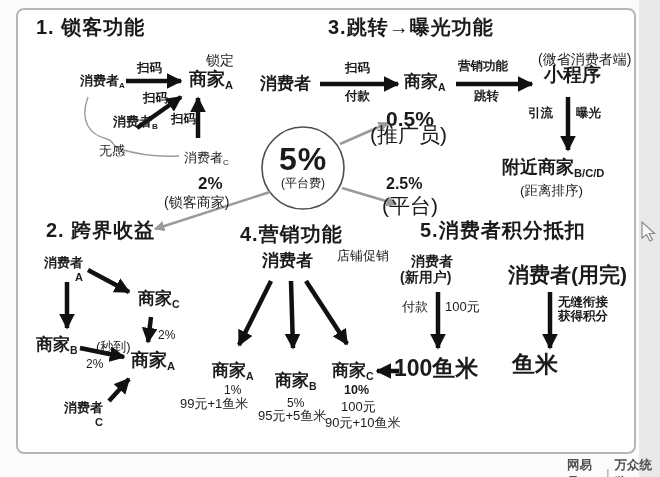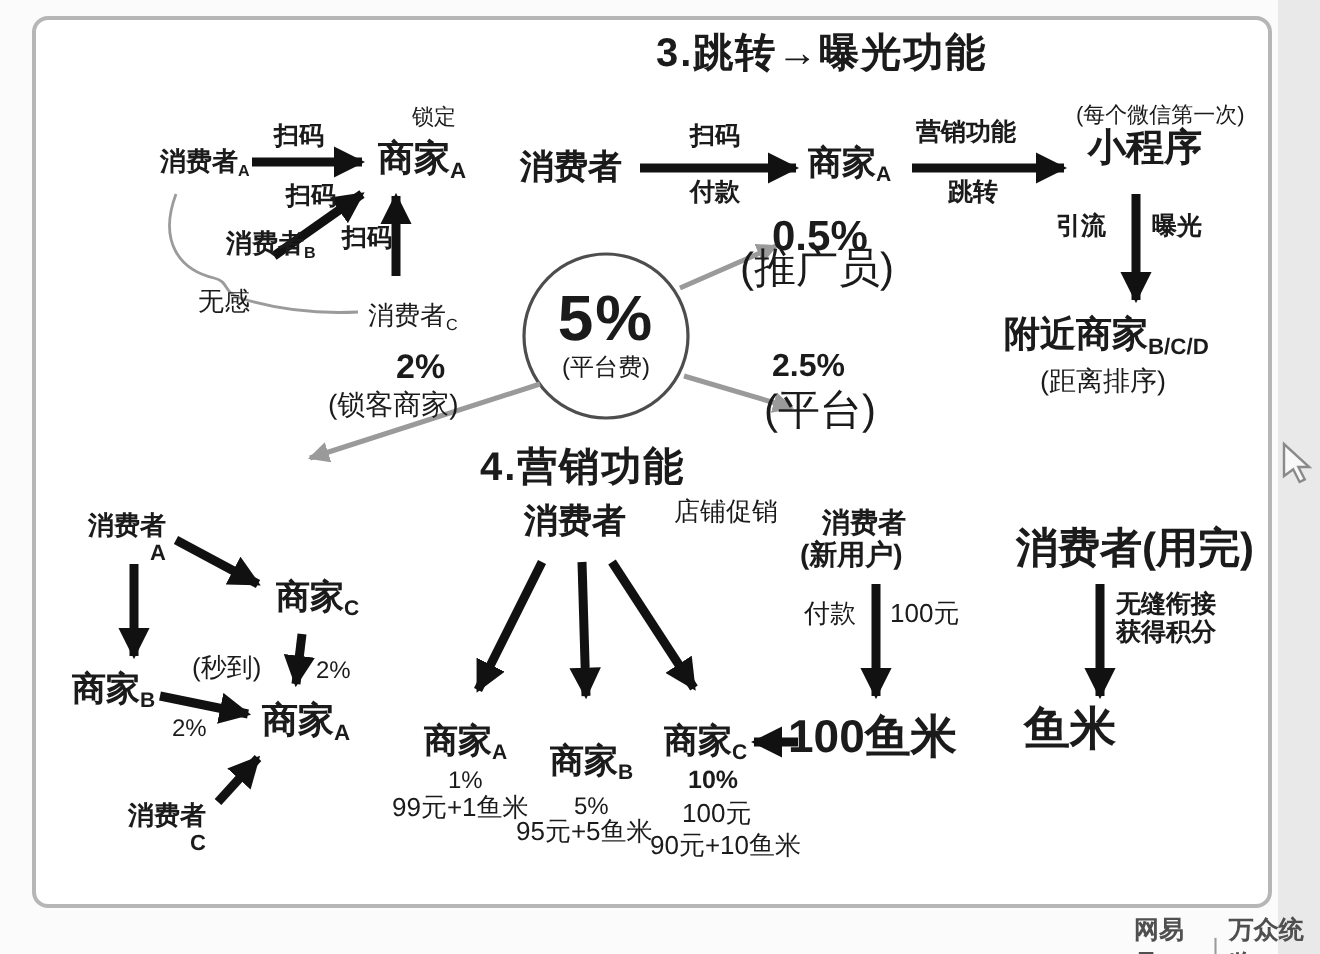--- a/index.html
+++ b/index.html
@@ -80,6 +80,7 @@
     </g>
   </svg>
 
+  <div class="n ttl" style="left:36px;top:16px">1. 锁客功能</div>
   <div class="n b fs13" style="left:80px;top:74px"><span>消费者</span><sub>A</sub></div>
   <div class="n fs125" style="left:137px;top:61px">扫码</div>
   <div class="n fs10" style="left:206px;top:53px">锁定</div>

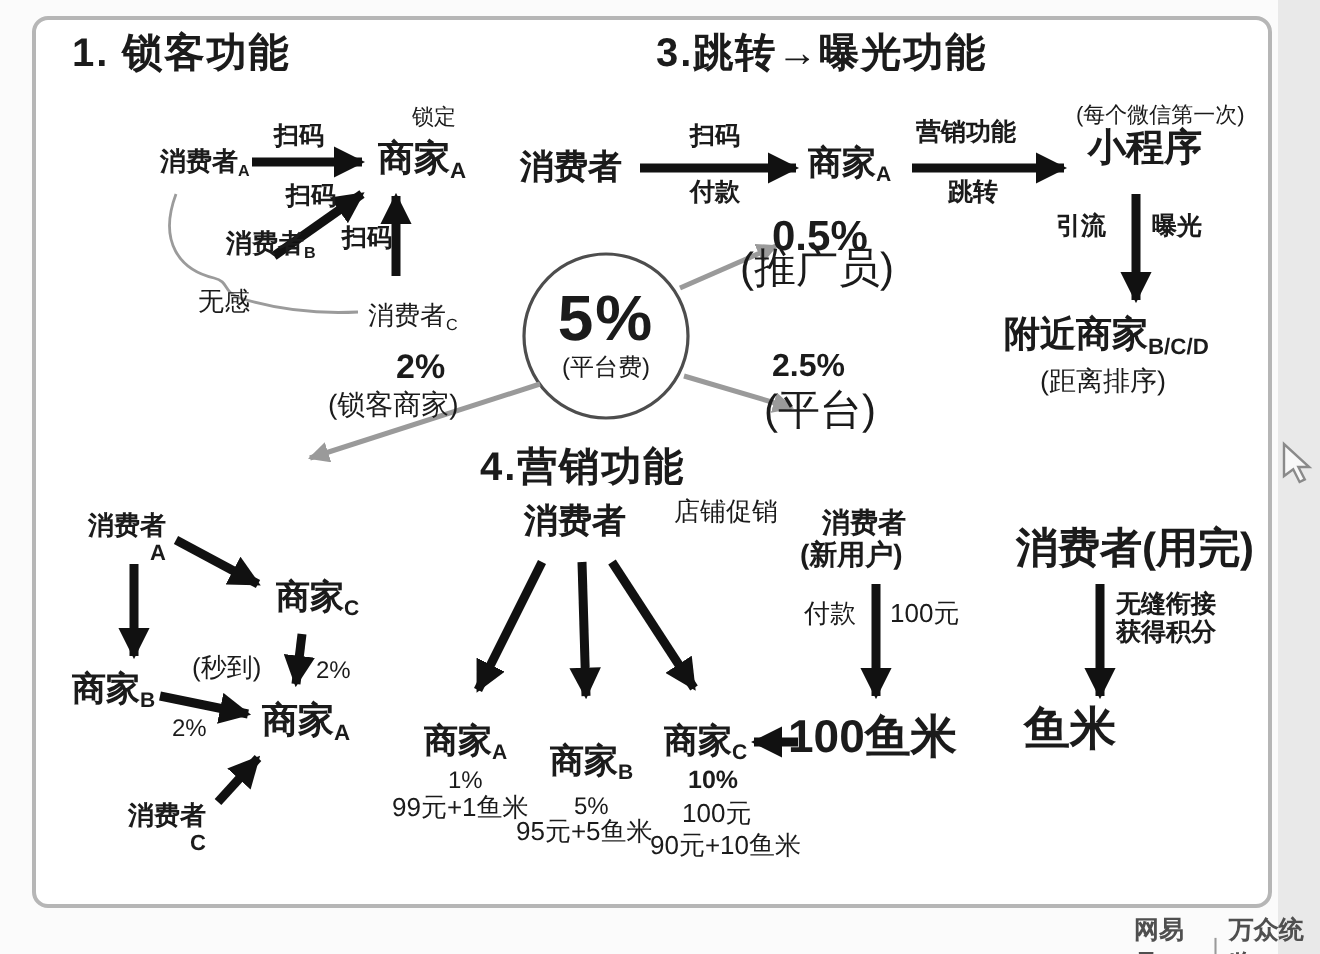--- a/index.html
+++ b/index.html
@@ -12,7 +12,7 @@
   .n{position:absolute;white-space:nowrap;line-height:1.12;}
   .b{font-weight:700;}
   .ttl{font-size:20px;font-weight:700;letter-spacing:1px;}
-  .fs10{font-size:11px;} .fs12{font-size:12px;} .fs125{font-size:12.5px;font-weight:600;}
+  .fs10{font-size:14px;} .fs12{font-size:12px;} .fs125{font-size:12.5px;font-weight:600;}
   .fs13{font-size:13px;} .fs135{font-size:13.5px;} .fs14{font-size:14px;} .fs15{font-size:21px;}
   .fs16{font-size:16px;} .fs17{font-size:17px;} .fs18{font-size:18px;} .fs19{font-size:19px;}
   .fs23{font-size:23px;} .fs32{font-size:32px;font-weight:600;letter-spacing:1px;}

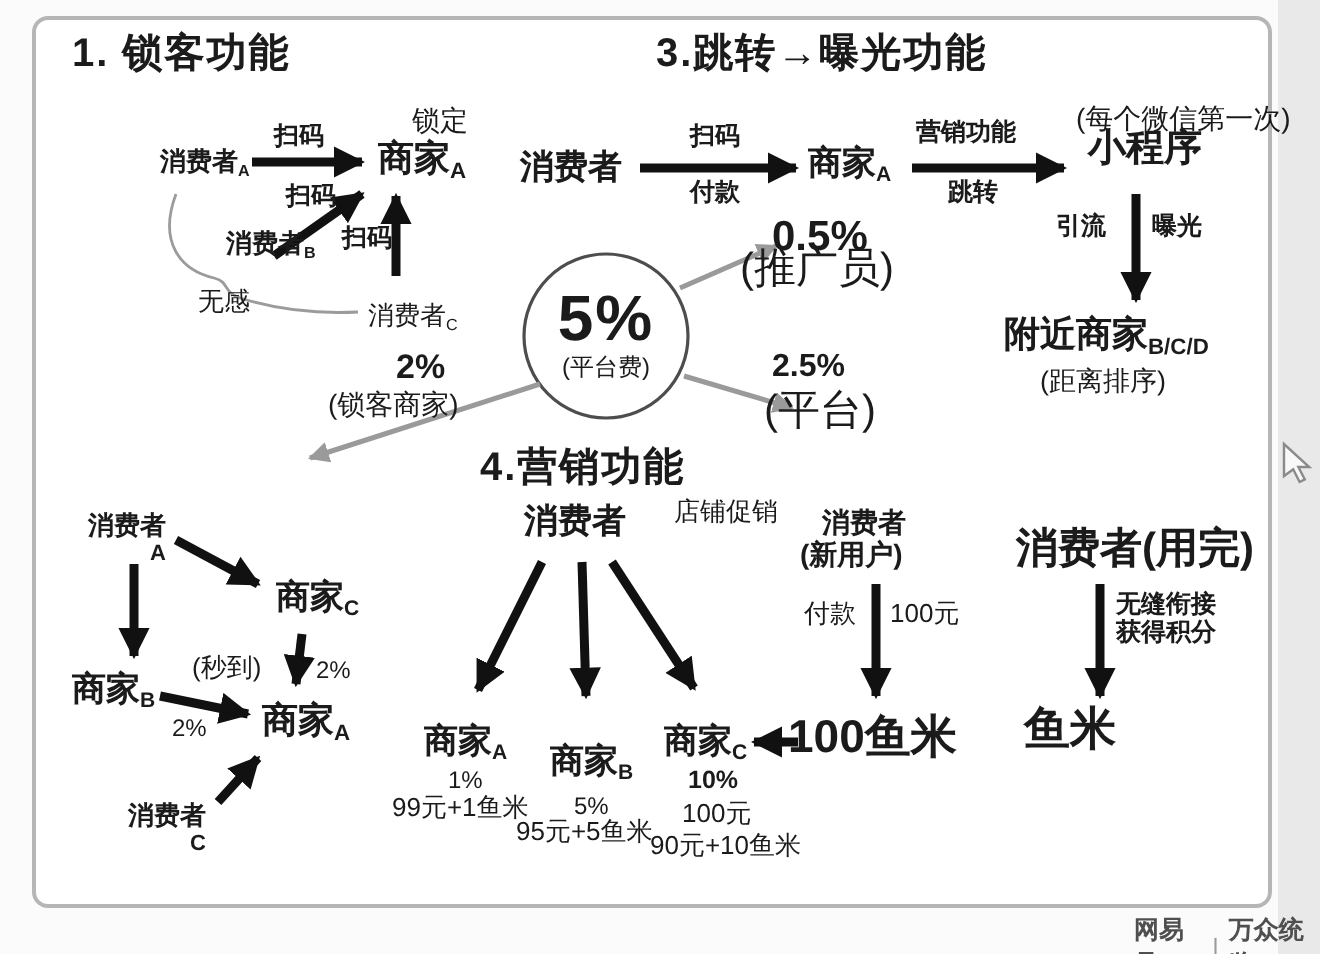--- a/index.html
+++ b/index.html
@@ -107,7 +107,7 @@
   <div class="n b fs17" style="left:404px;top:72px"><span>商家</span><sub>A</sub></div>
   <div class="n fs125" style="left:458px;top:59px">营销功能</div>
   <div class="n fs125" style="left:474px;top:89px">跳转</div>
-  <div class="n fs10" style="left:538px;top:52px">(每个微信第一次)</div>
+  <div class="n fs10" style="left:538px;top:52px">(微省消费者端)</div>
   <div class="n b fs19" style="left:544px;top:64px">小程序</div>
   <div class="n fs125" style="left:528px;top:106px">引流</div>
   <div class="n fs125" style="left:576px;top:106px">曝光</div>

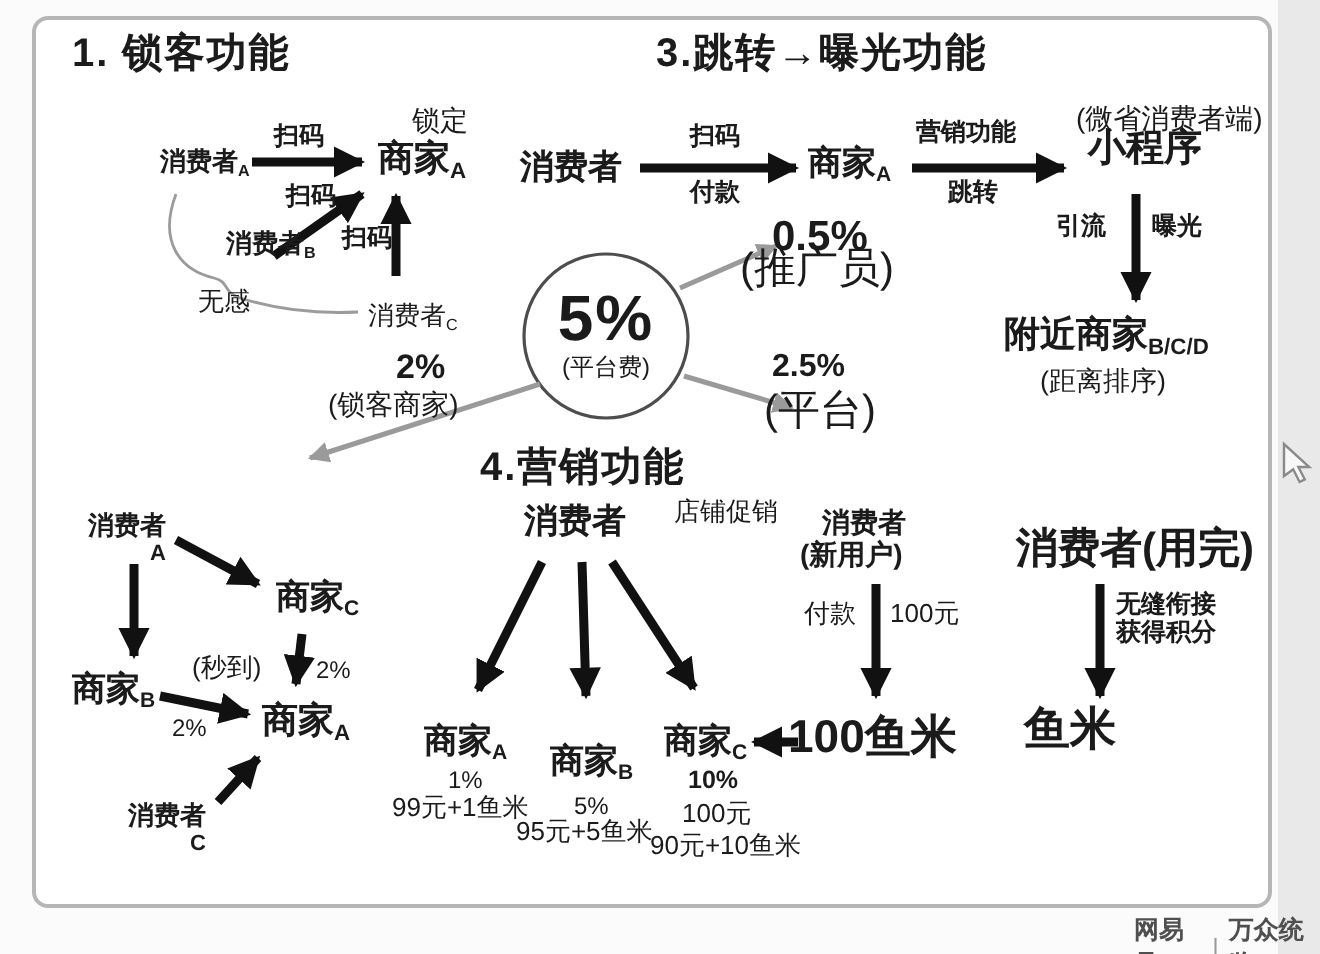--- a/index.html
+++ b/index.html
@@ -114,6 +114,7 @@
   <div class="n b fs18" style="left:502px;top:157px"><span>附近商家</span><sub>B/C/D</sub></div>
   <div class="n fs135" style="left:520px;top:183px">(距离排序)</div>
 
+  <div class="n ttl" style="left:46px;top:219px">2. 跨界收益</div>
   <div class="n b fs13" style="left:44px;top:256px"><span>消费者</span><span class="ln2">A</span></div>
   <div class="n b fs17" style="left:138px;top:289px"><span>商家</span><sub>C</sub></div>
   <div class="n fs13" style="left:96px;top:327px">(秒到)</div>

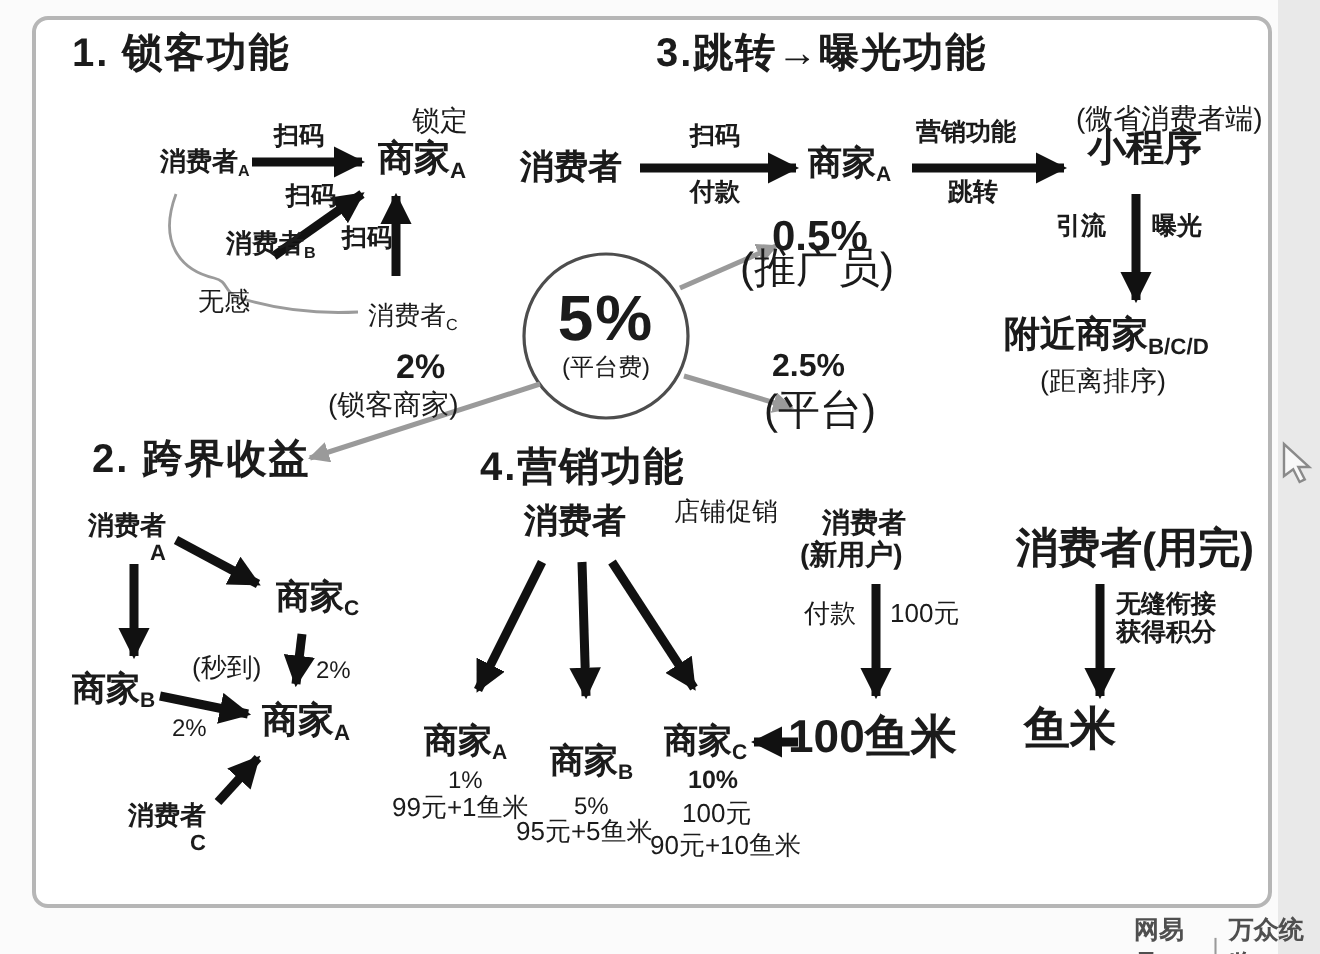--- a/index.html
+++ b/index.html
@@ -138,6 +138,7 @@
   <div class="n fs13" style="left:341px;top:400px">100元</div>
   <div class="n fs13" style="left:325px;top:416px">90元+10鱼米</div>
 
+  <div class="n ttl" style="left:420px;top:219px">5.消费者积分抵扣</div>
   <div class="n b fs14" style="left:411px;top:254px">消费者</div>
   <div class="n b fs14" style="left:400px;top:270px">(新用户)</div>
   <div class="n fs13" style="left:402px;top:300px">付款</div>

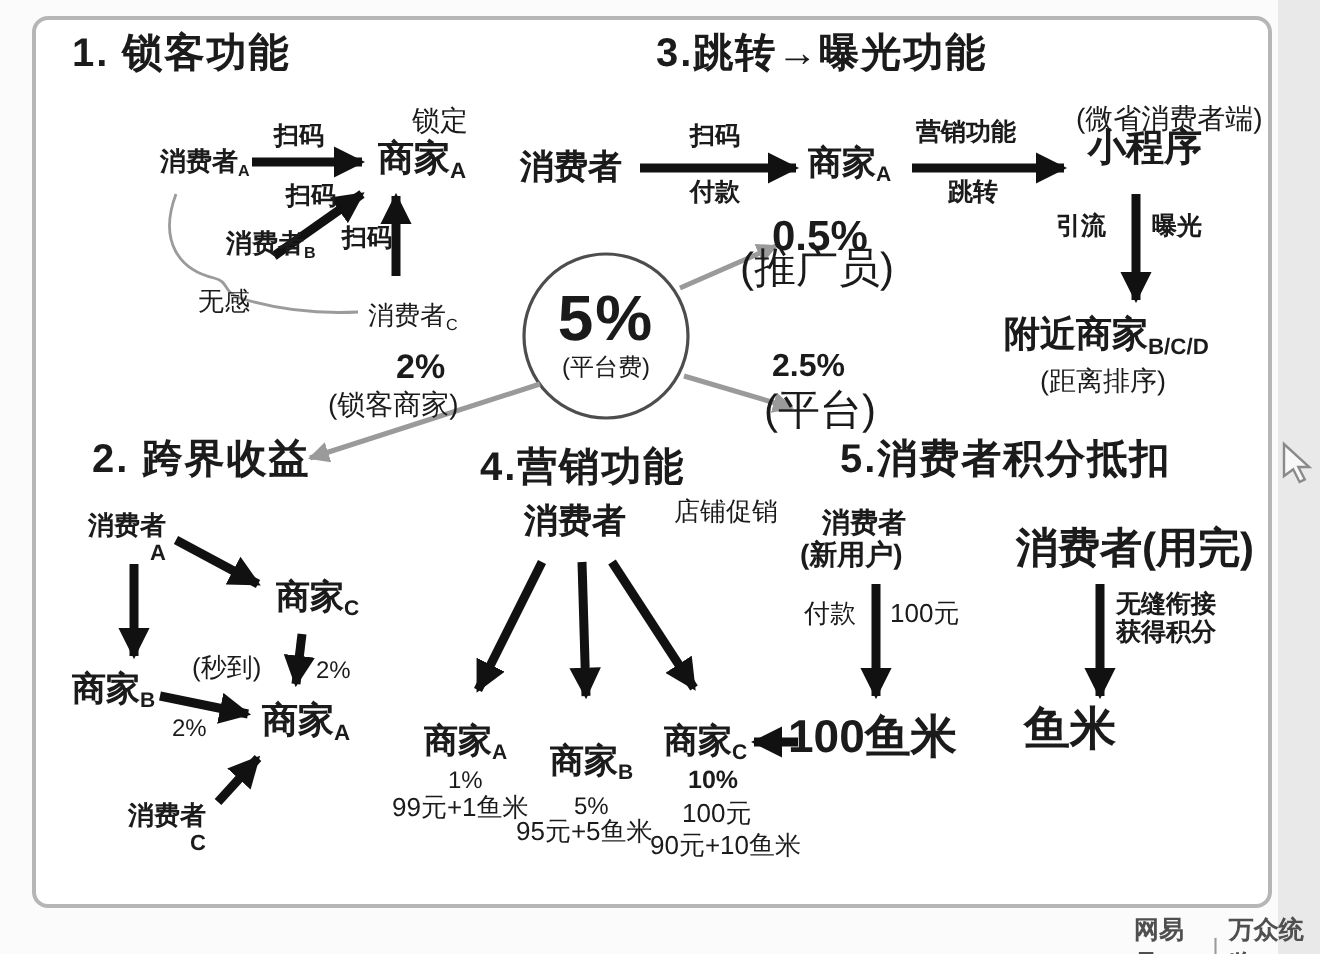--- a/index.html
+++ b/index.html
@@ -117,7 +117,7 @@
   <div class="n ttl" style="left:46px;top:219px">2. 跨界收益</div>
   <div class="n b fs13" style="left:44px;top:256px"><span>消费者</span><span class="ln2">A</span></div>
   <div class="n b fs17" style="left:138px;top:289px"><span>商家</span><sub>C</sub></div>
-  <div class="n fs13" style="left:96px;top:327px">(秒到)</div>
+  <div class="n fs13" style="left:96px;top:340px">(秒到)</div>
   <div class="n fs12" style="left:158px;top:329px">2%</div>
   <div class="n b fs17" style="left:36px;top:335px"><span>商家</span><sub>B</sub></div>
   <div class="n fs12" style="left:86px;top:358px">2%</div>

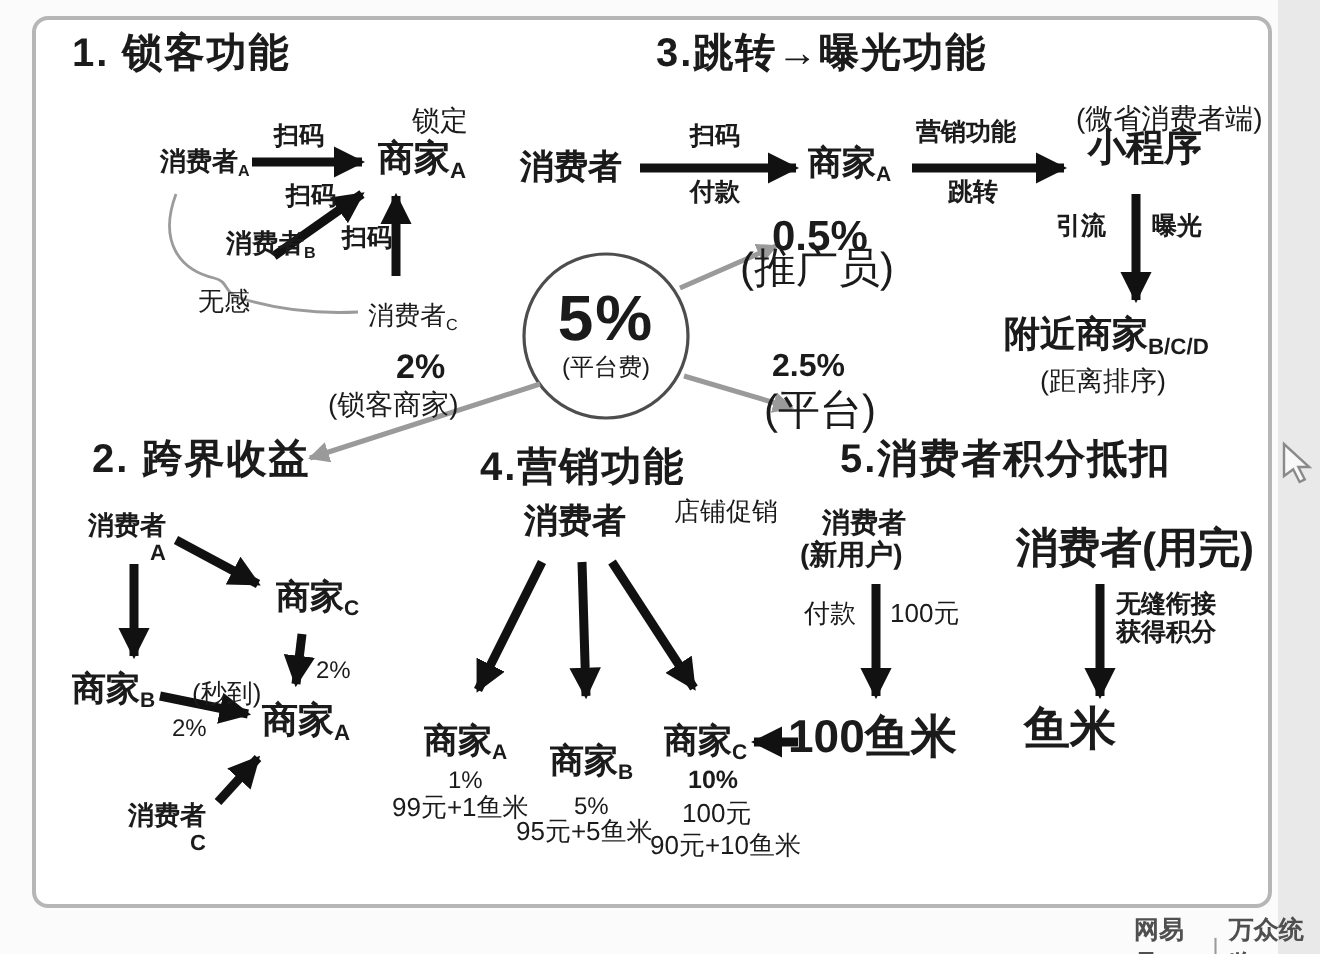--- a/index.html
+++ b/index.html
@@ -129,7 +129,7 @@
   <div class="n fs13" style="left:337px;top:249px">店铺促销</div>
   <div class="n b fs17" style="left:212px;top:361px"><span>商家</span><sub>A</sub></div>
   <div class="n fs12" style="left:224px;top:384px">1%</div>
-  <div class="n fs13" style="left:196px;top:397px">99元+1鱼米</div>
+  <div class="n fs13" style="left:180px;top:397px">99元+1鱼米</div>
   <div class="n b fs17" style="left:275px;top:371px"><span>商家</span><sub>B</sub></div>
   <div class="n fs12" style="left:287px;top:397px">5%</div>
   <div class="n fs13" style="left:258px;top:409px">95元+5鱼米</div>

